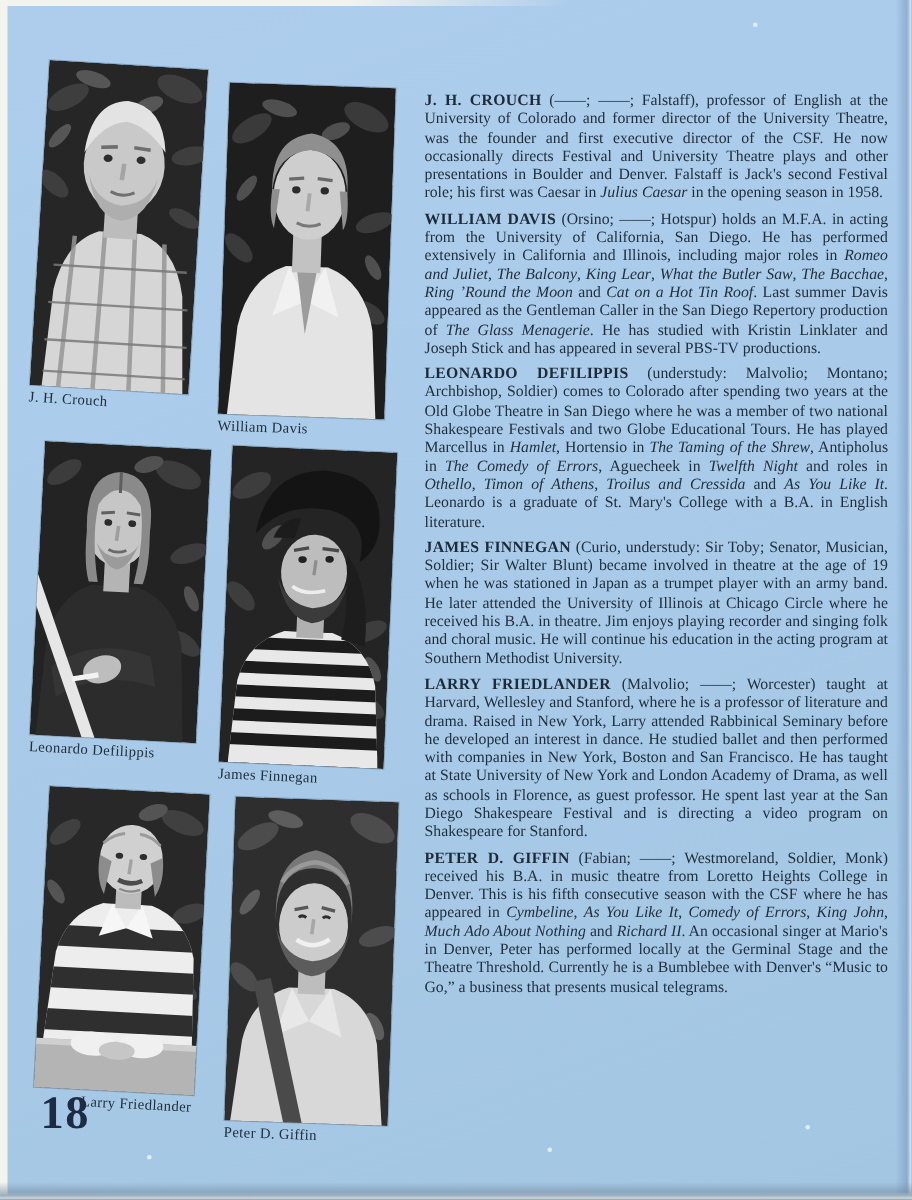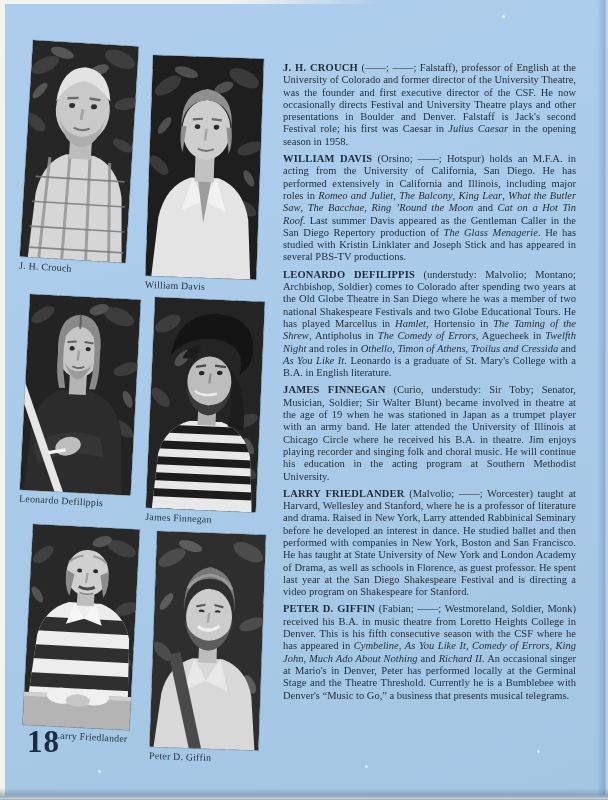--- a/index.html
+++ b/index.html
@@ -34,7 +34,7 @@
     position:absolute;left:283px;top:62px;width:309px;color:#22303e;
   }
   .bios p{
-    margin:0 16px 5px 0;font-size:10.5px;line-height:12.3px;text-align:justify;
+    margin:0 0 5px 0;font-size:10.5px;line-height:12.3px;text-align:justify;
   }
   .bios strong{font-weight:bold;color:#1d2a38;letter-spacing:.2px;}
   .bios em{font-style:italic;}

